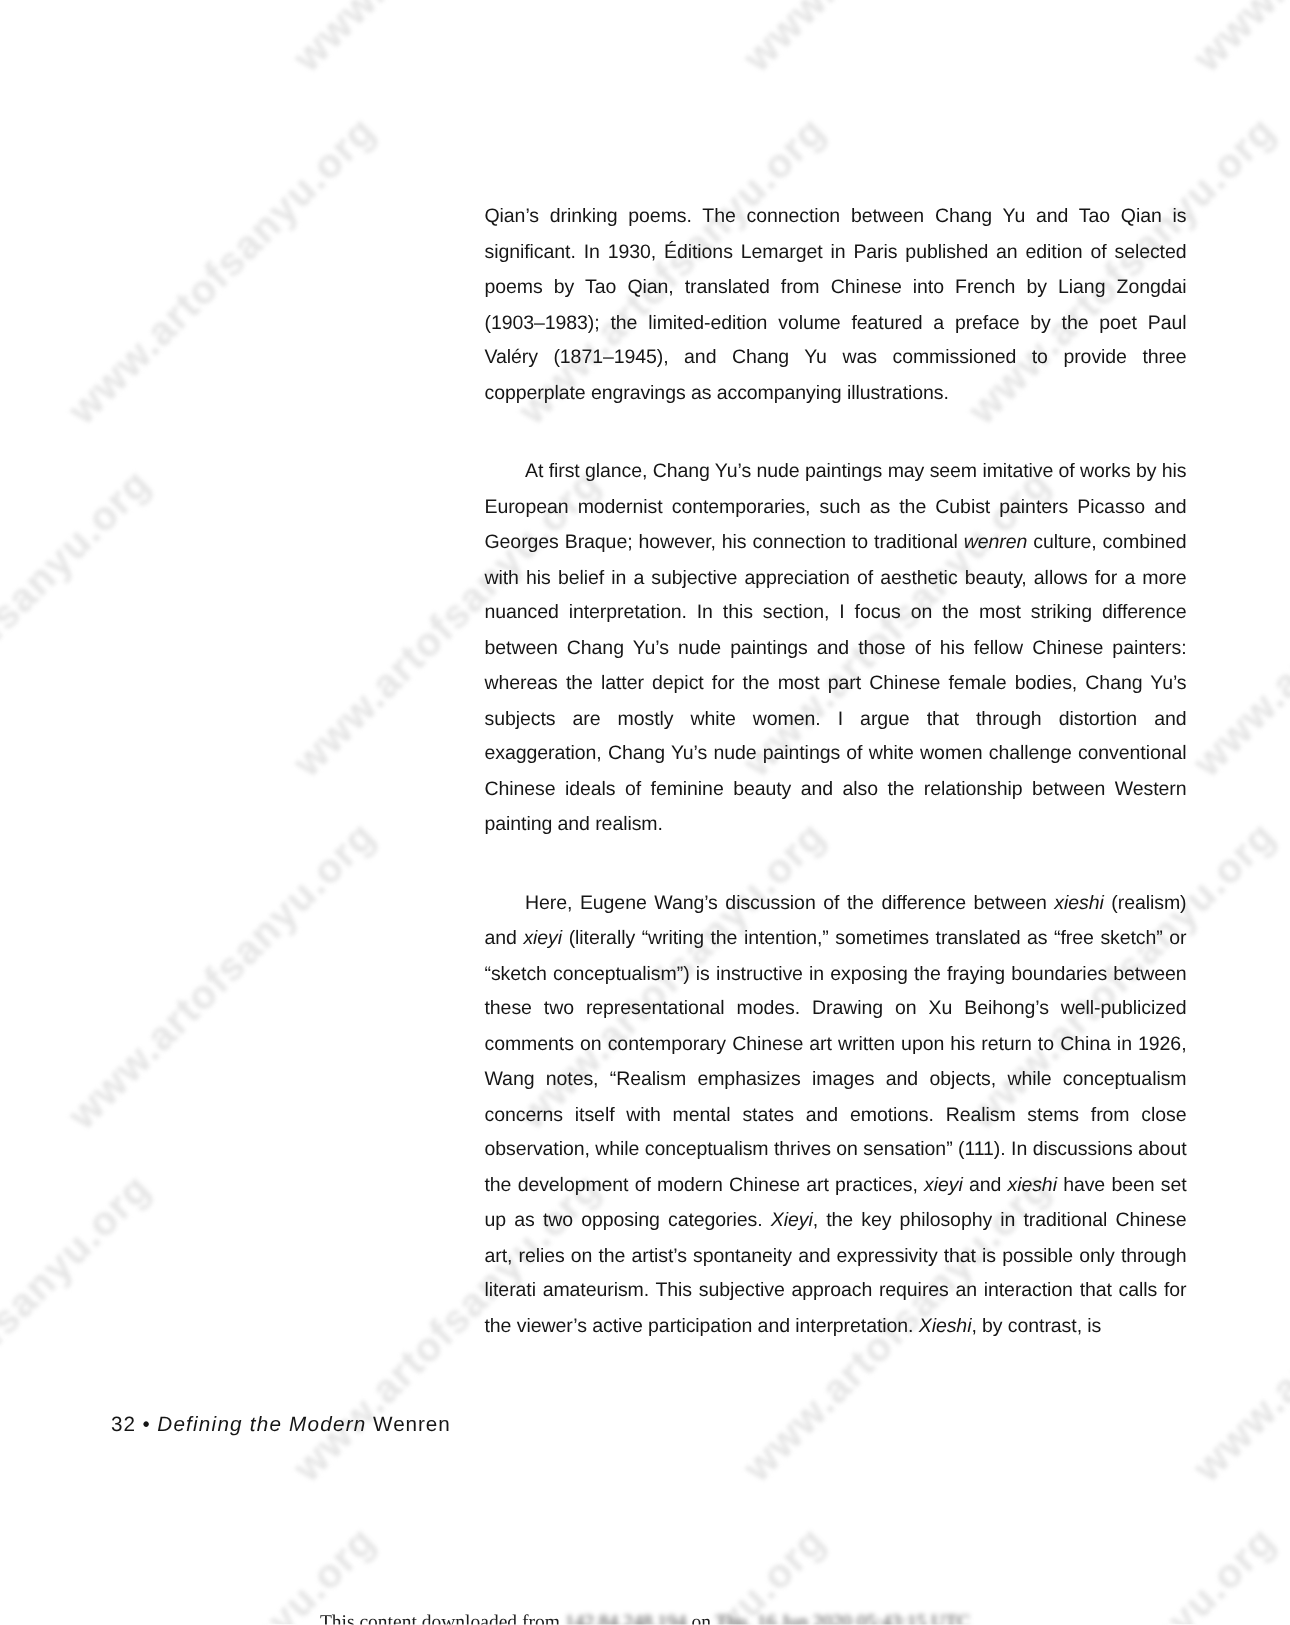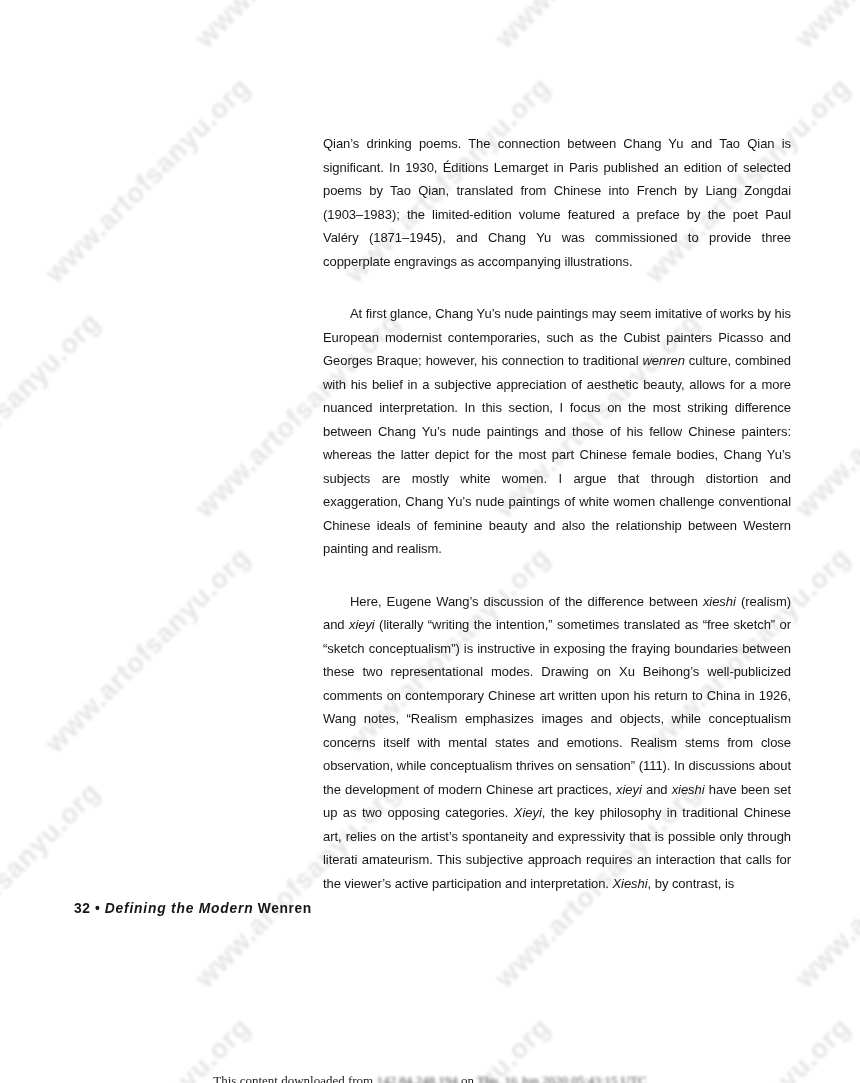--- a/index.html
+++ b/index.html
@@ -50,11 +50,11 @@
   
   .running-footer {
     position: absolute;
-    left: 74px; top: 901px;
+    left: 74px; top: 942px;
     z-index: 1;
     color: #161616;
     font-size: 13.8px;
-    font-weight: 700;
+    font-weight: 400;
     letter-spacing: 0.6px;
     white-space: pre-wrap;
   }

